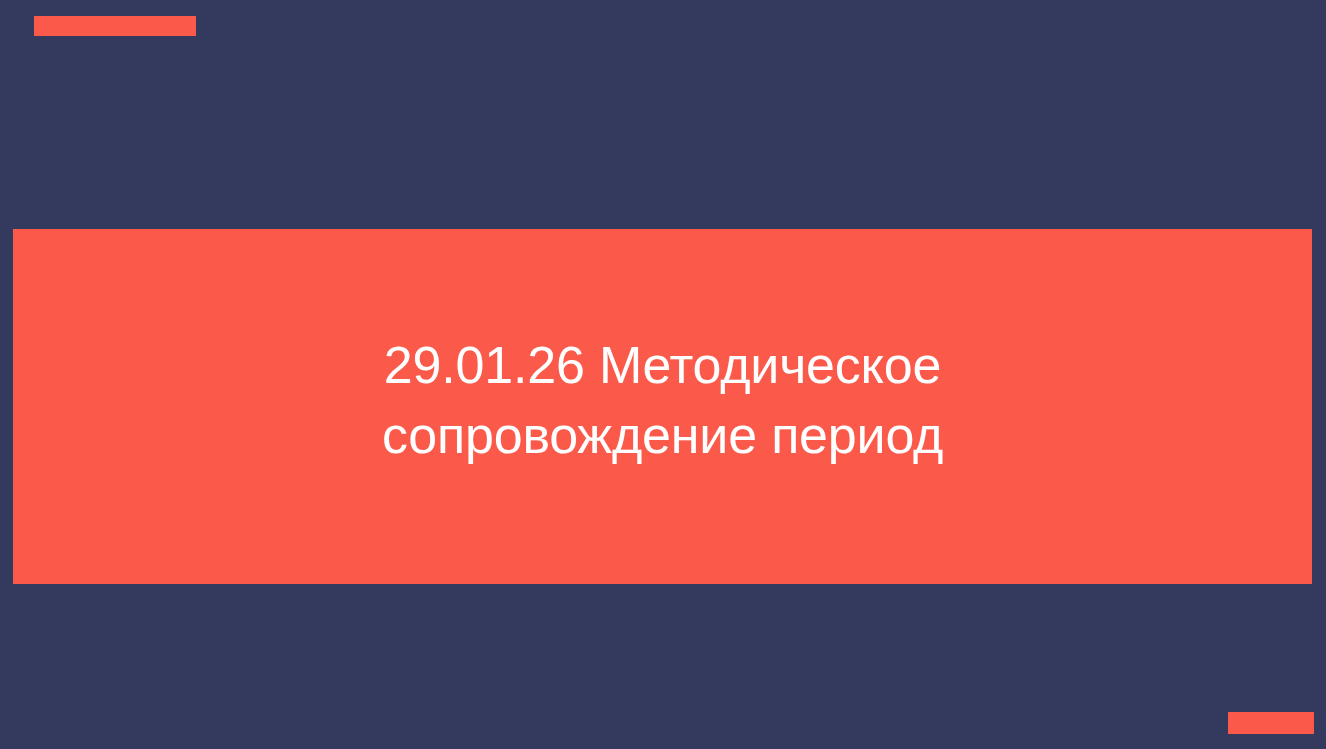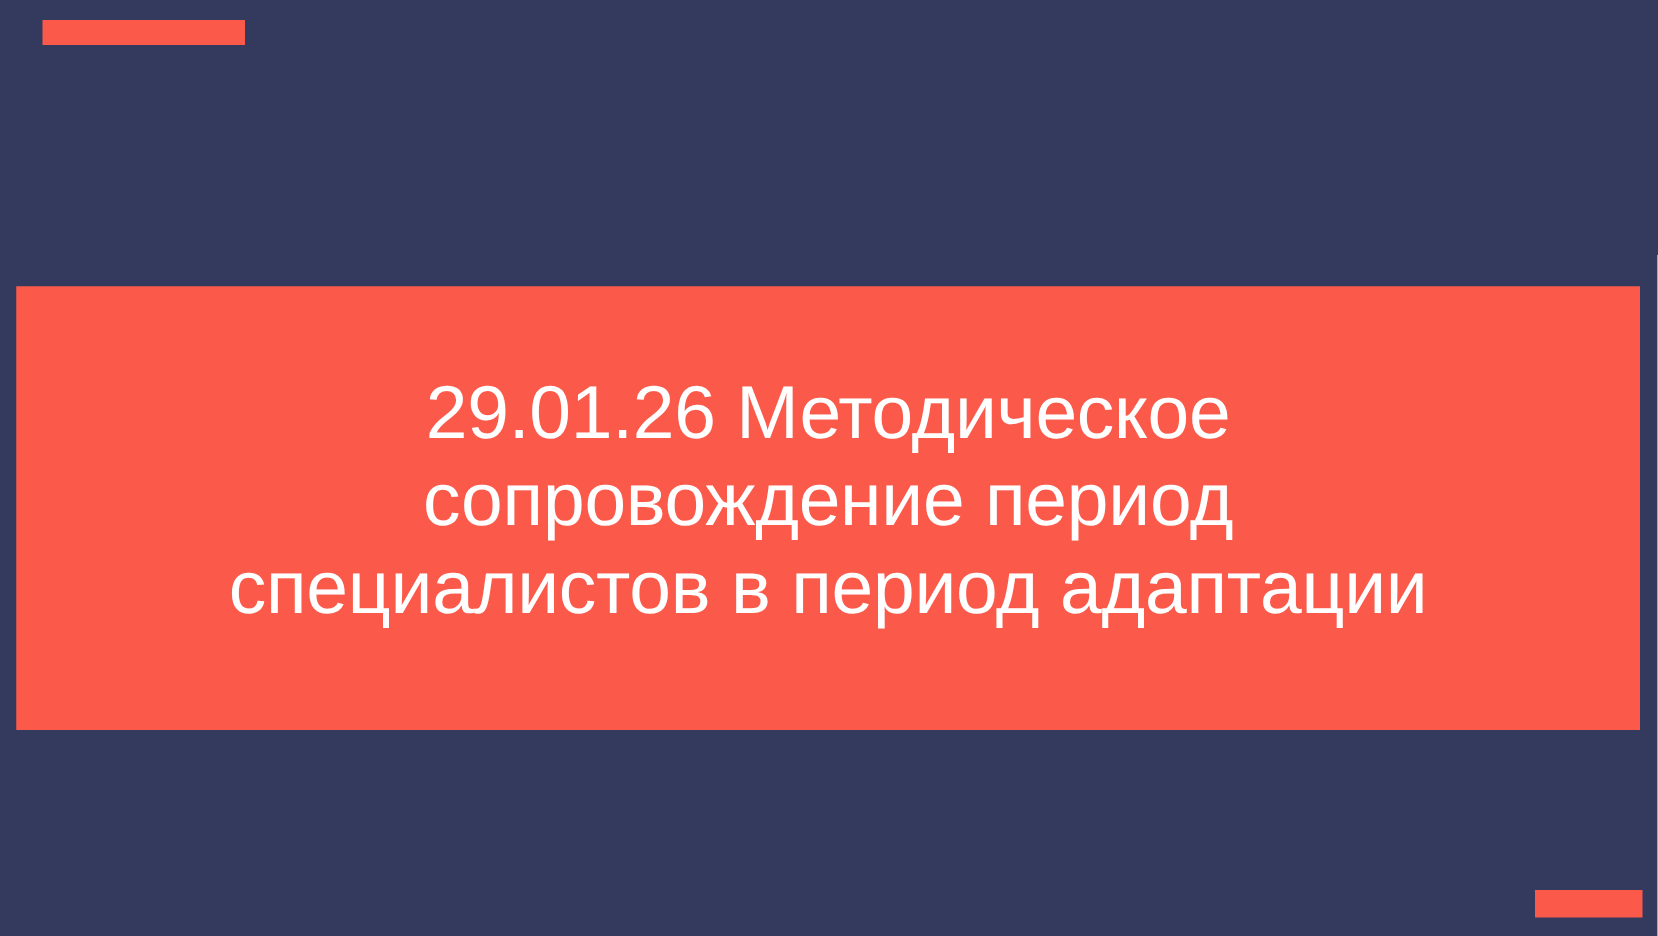--- a/index.html
+++ b/index.html
@@ -61,7 +61,7 @@
     text-align: center;
     color: #ffffff;
     font-weight: 400;
-    font-size: 60px;
+    font-size: 52px;
     line-height: 70px;
     letter-spacing: -0.2px;
     word-break: normal;

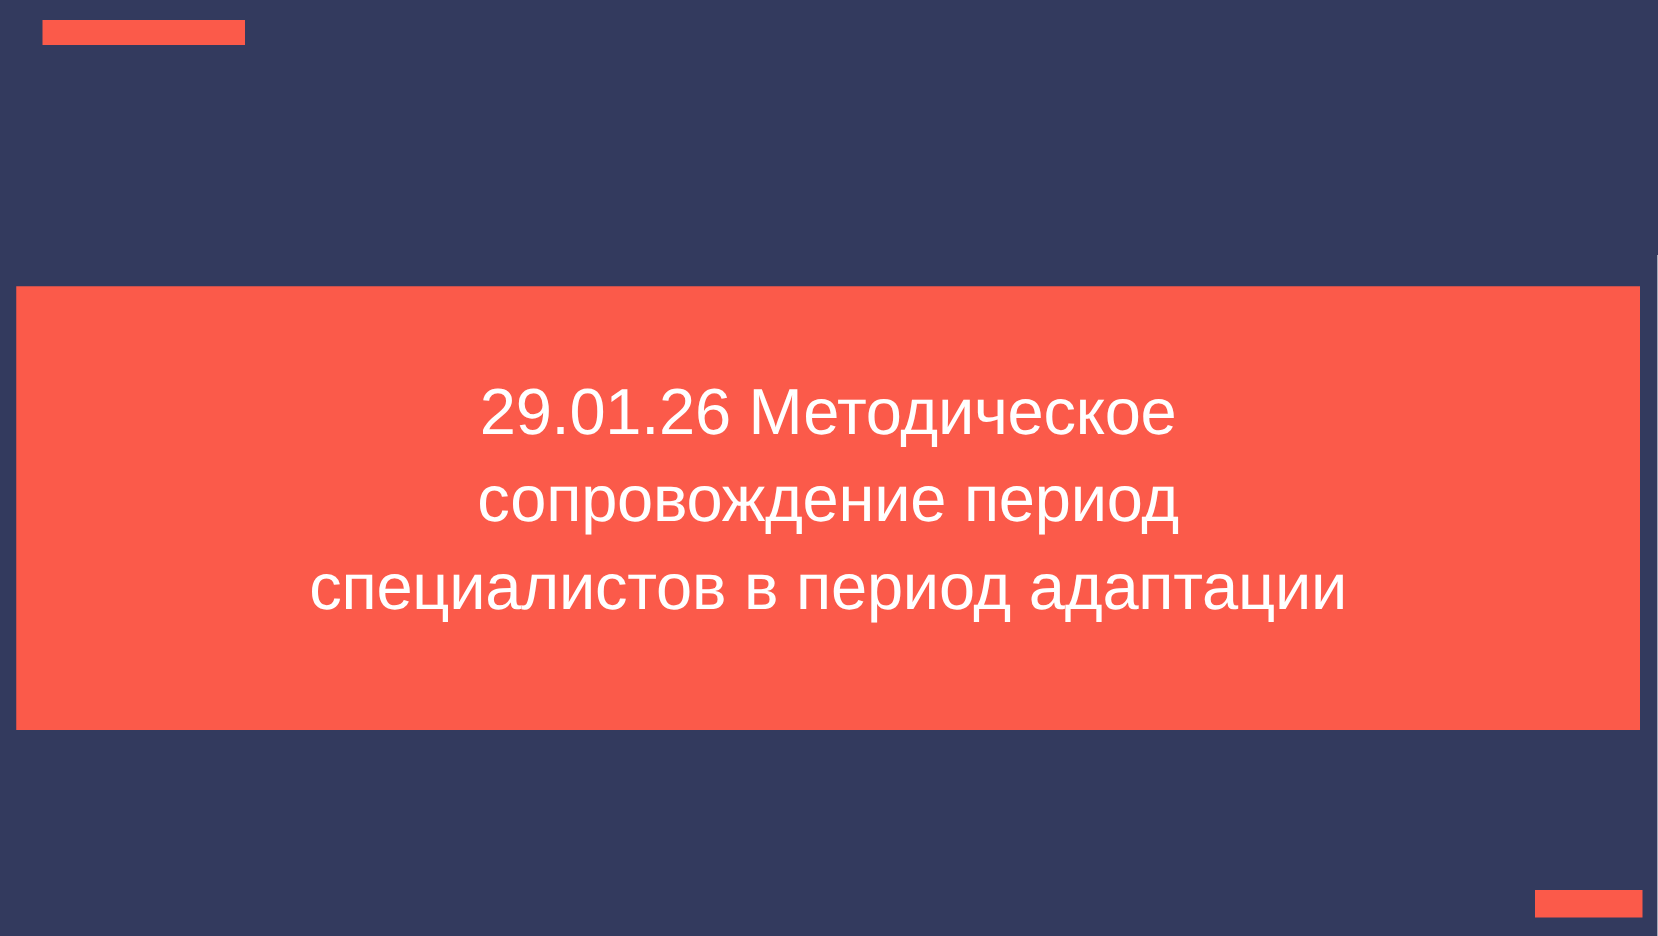--- a/index.html
+++ b/index.html
@@ -85,7 +85,6 @@
     <h1 id="slide-title">
       <span class="title-line">29.01.26 Методическое</span>
       <span class="title-line">сопровождение период</span>
-      <span class="title-line">специалистов в период адаптации</span>
     </h1>
   </div>
 

